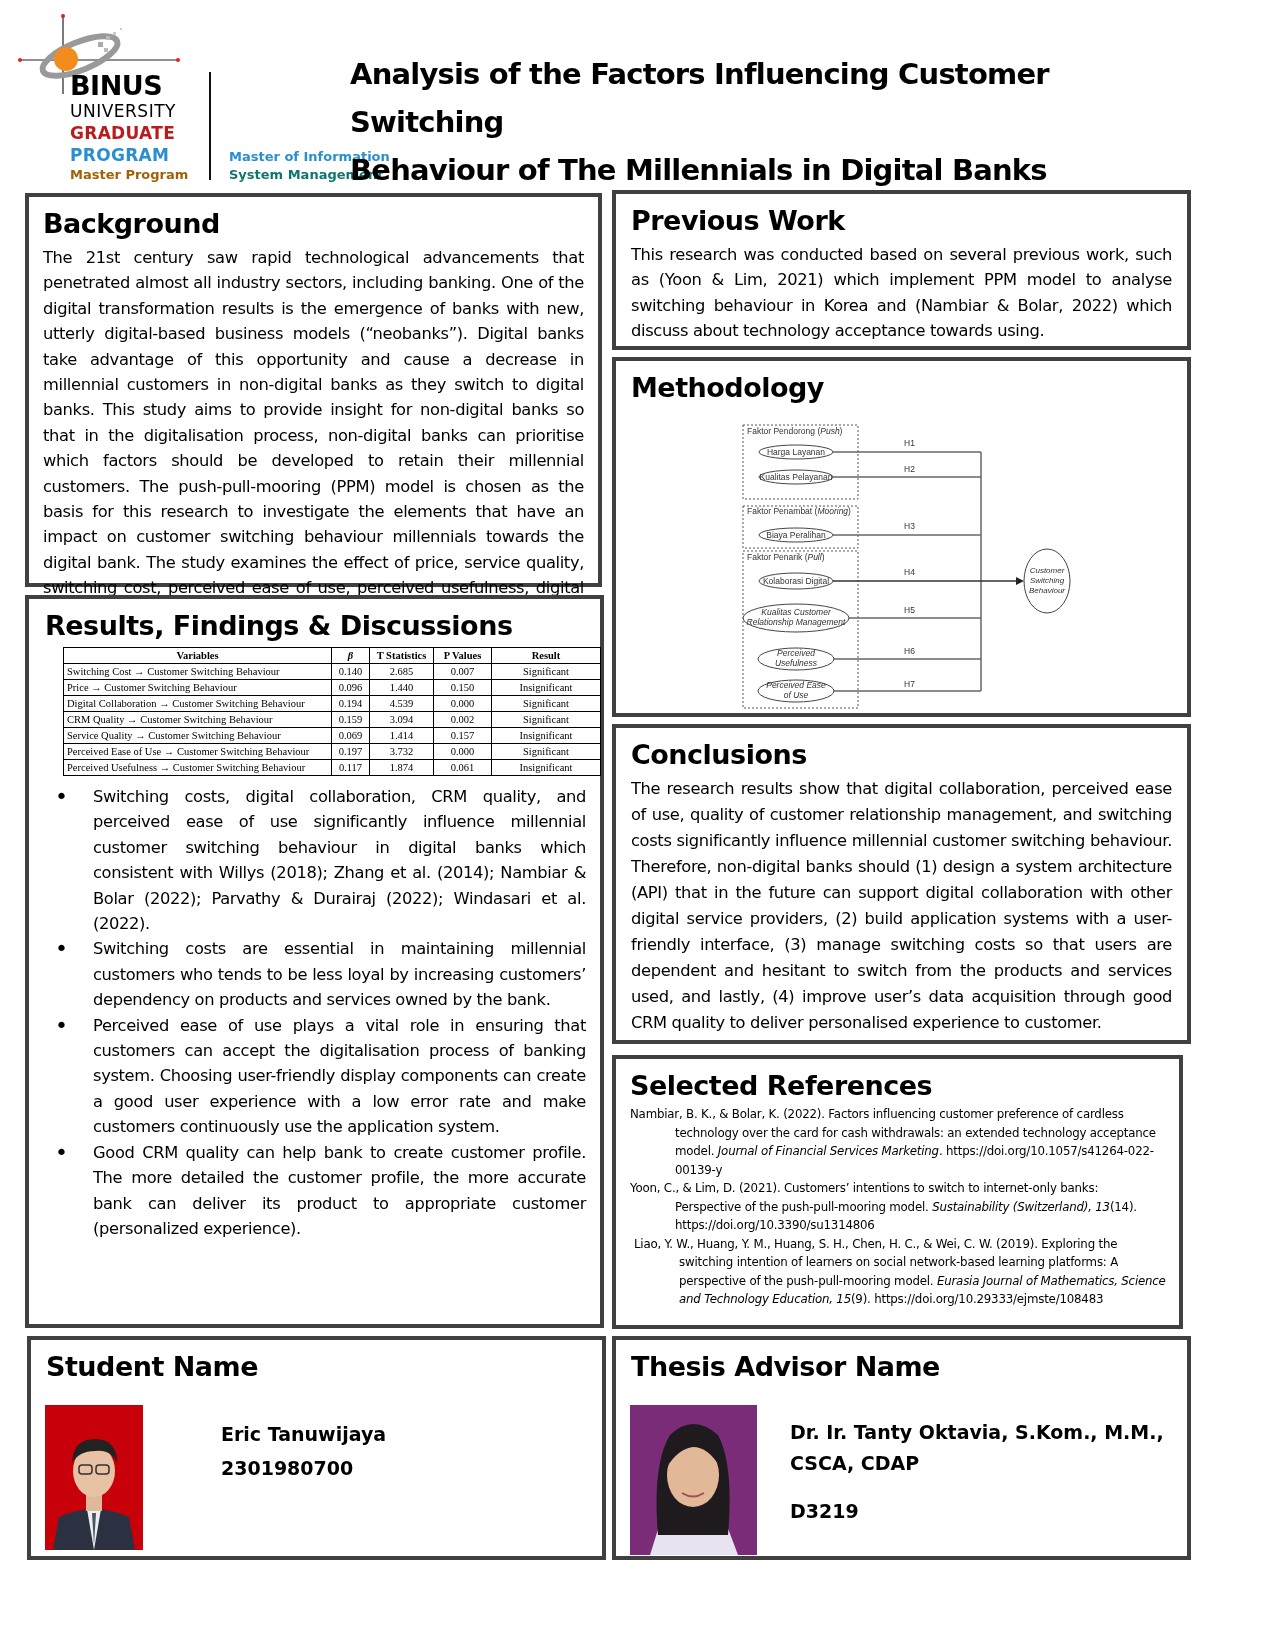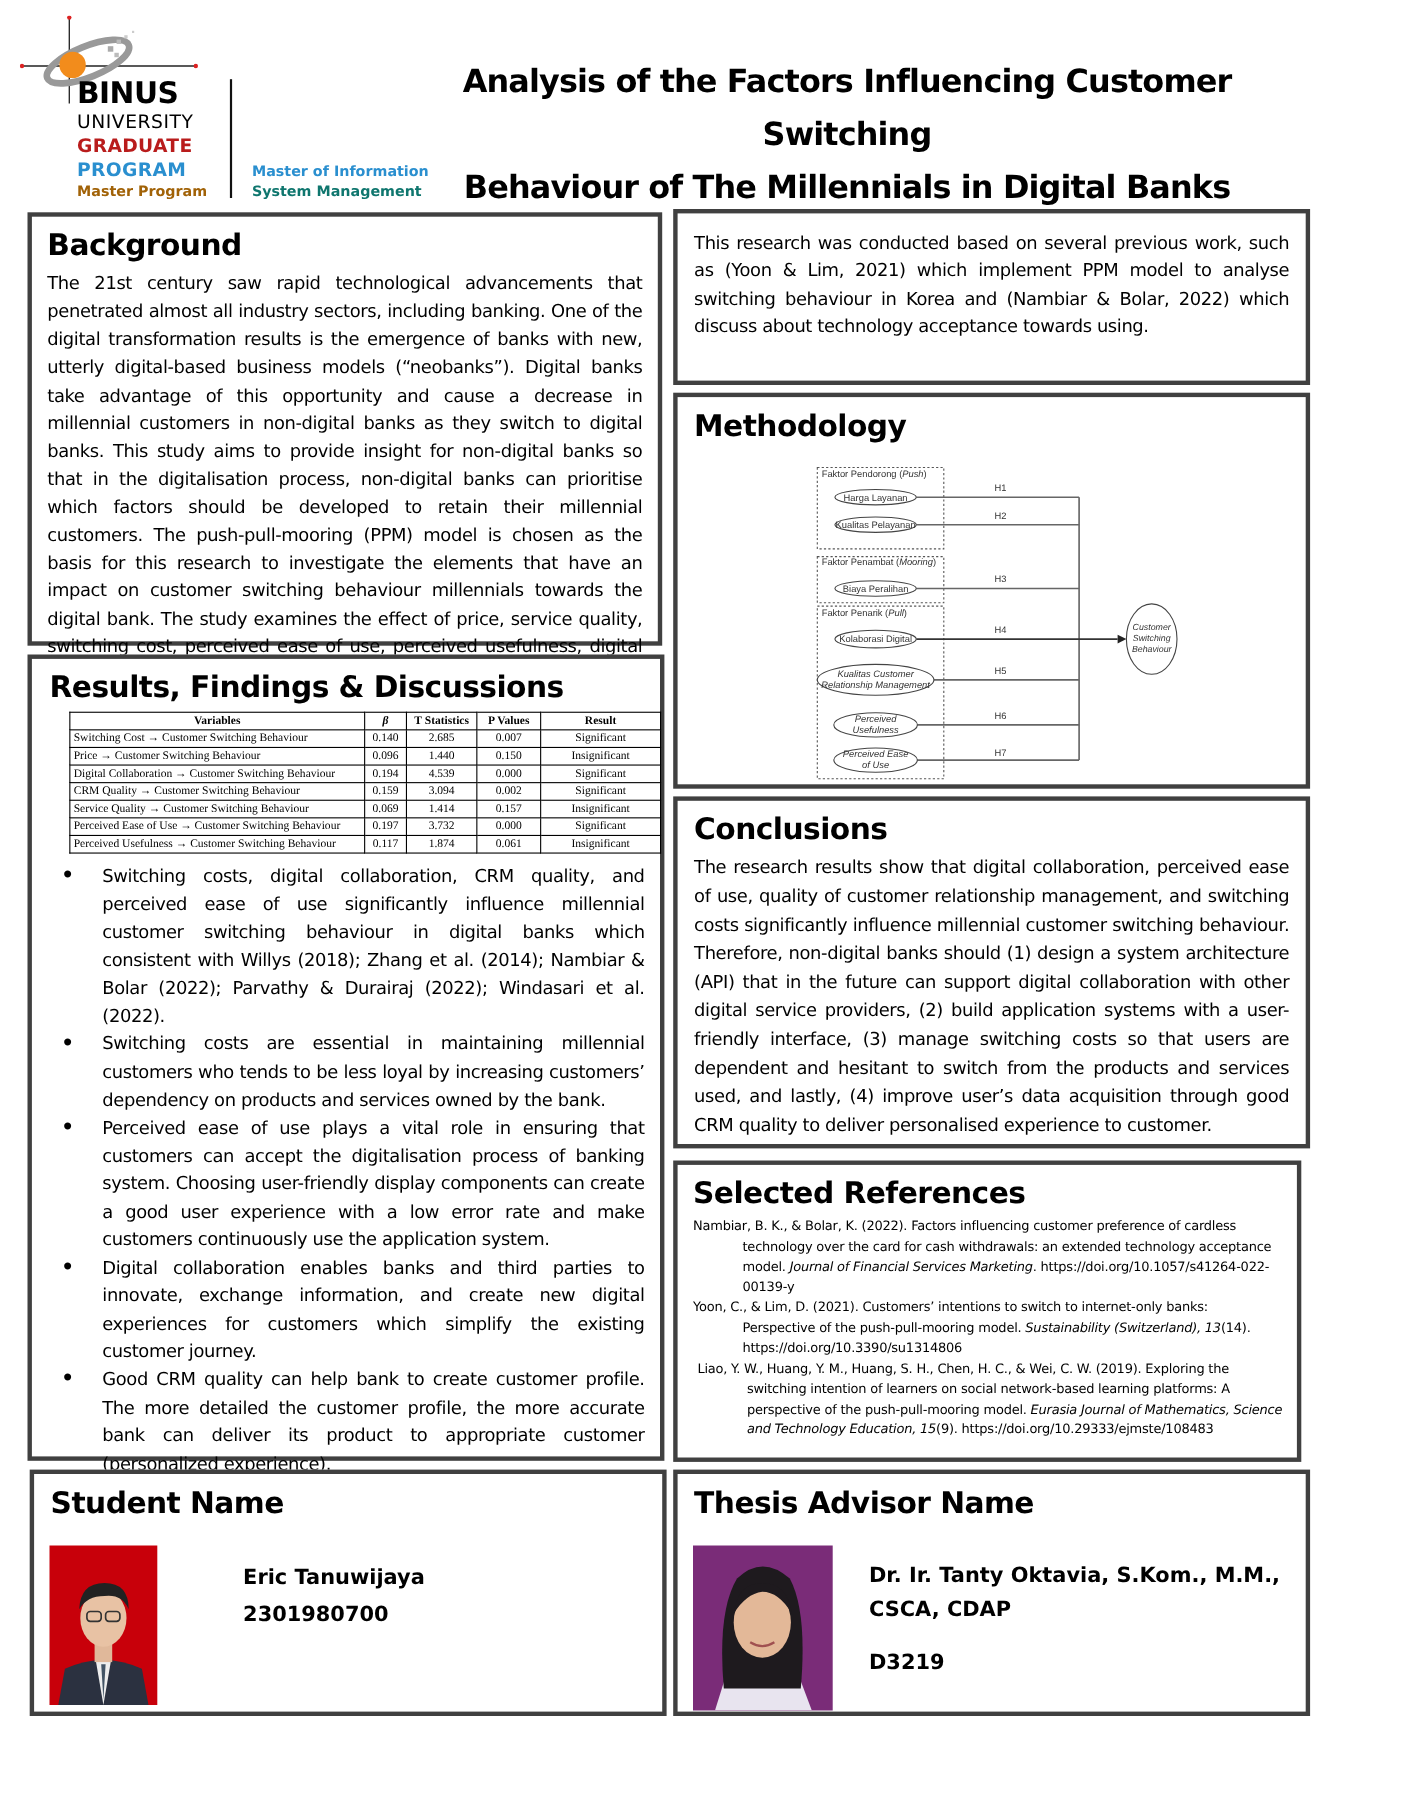--- a/index.html
+++ b/index.html
@@ -10,7 +10,7 @@
   .body-text { font-family: "DejaVu Sans", sans-serif; font-size: 16.3px; line-height: 25.4px; text-align: justify; letter-spacing: -0.35px; }
   
   .logo-wrap { left: 18px; top: 14px; width: 400px; height: 180px; }
-  .title { left: 350px; top: 50px; width: 840px; text-align: center; font-family: "DejaVu Sans", sans-serif; font-weight: bold; font-size: 29px; line-height: 48px; letter-spacing: -0.8px; }
+  .title { left: 350px; top: 50px; width: 840px; text-align: left; font-family: "DejaVu Sans", sans-serif; font-weight: bold; font-size: 29px; line-height: 48px; letter-spacing: -0.8px; }
   
   table.res { border-collapse: collapse; font-family: "Liberation Serif", serif; font-size: 10.5px; }
   table.res th, table.res td { border: 1px solid #000; padding: 0 3px; height: 16px; line-height: 14px; }

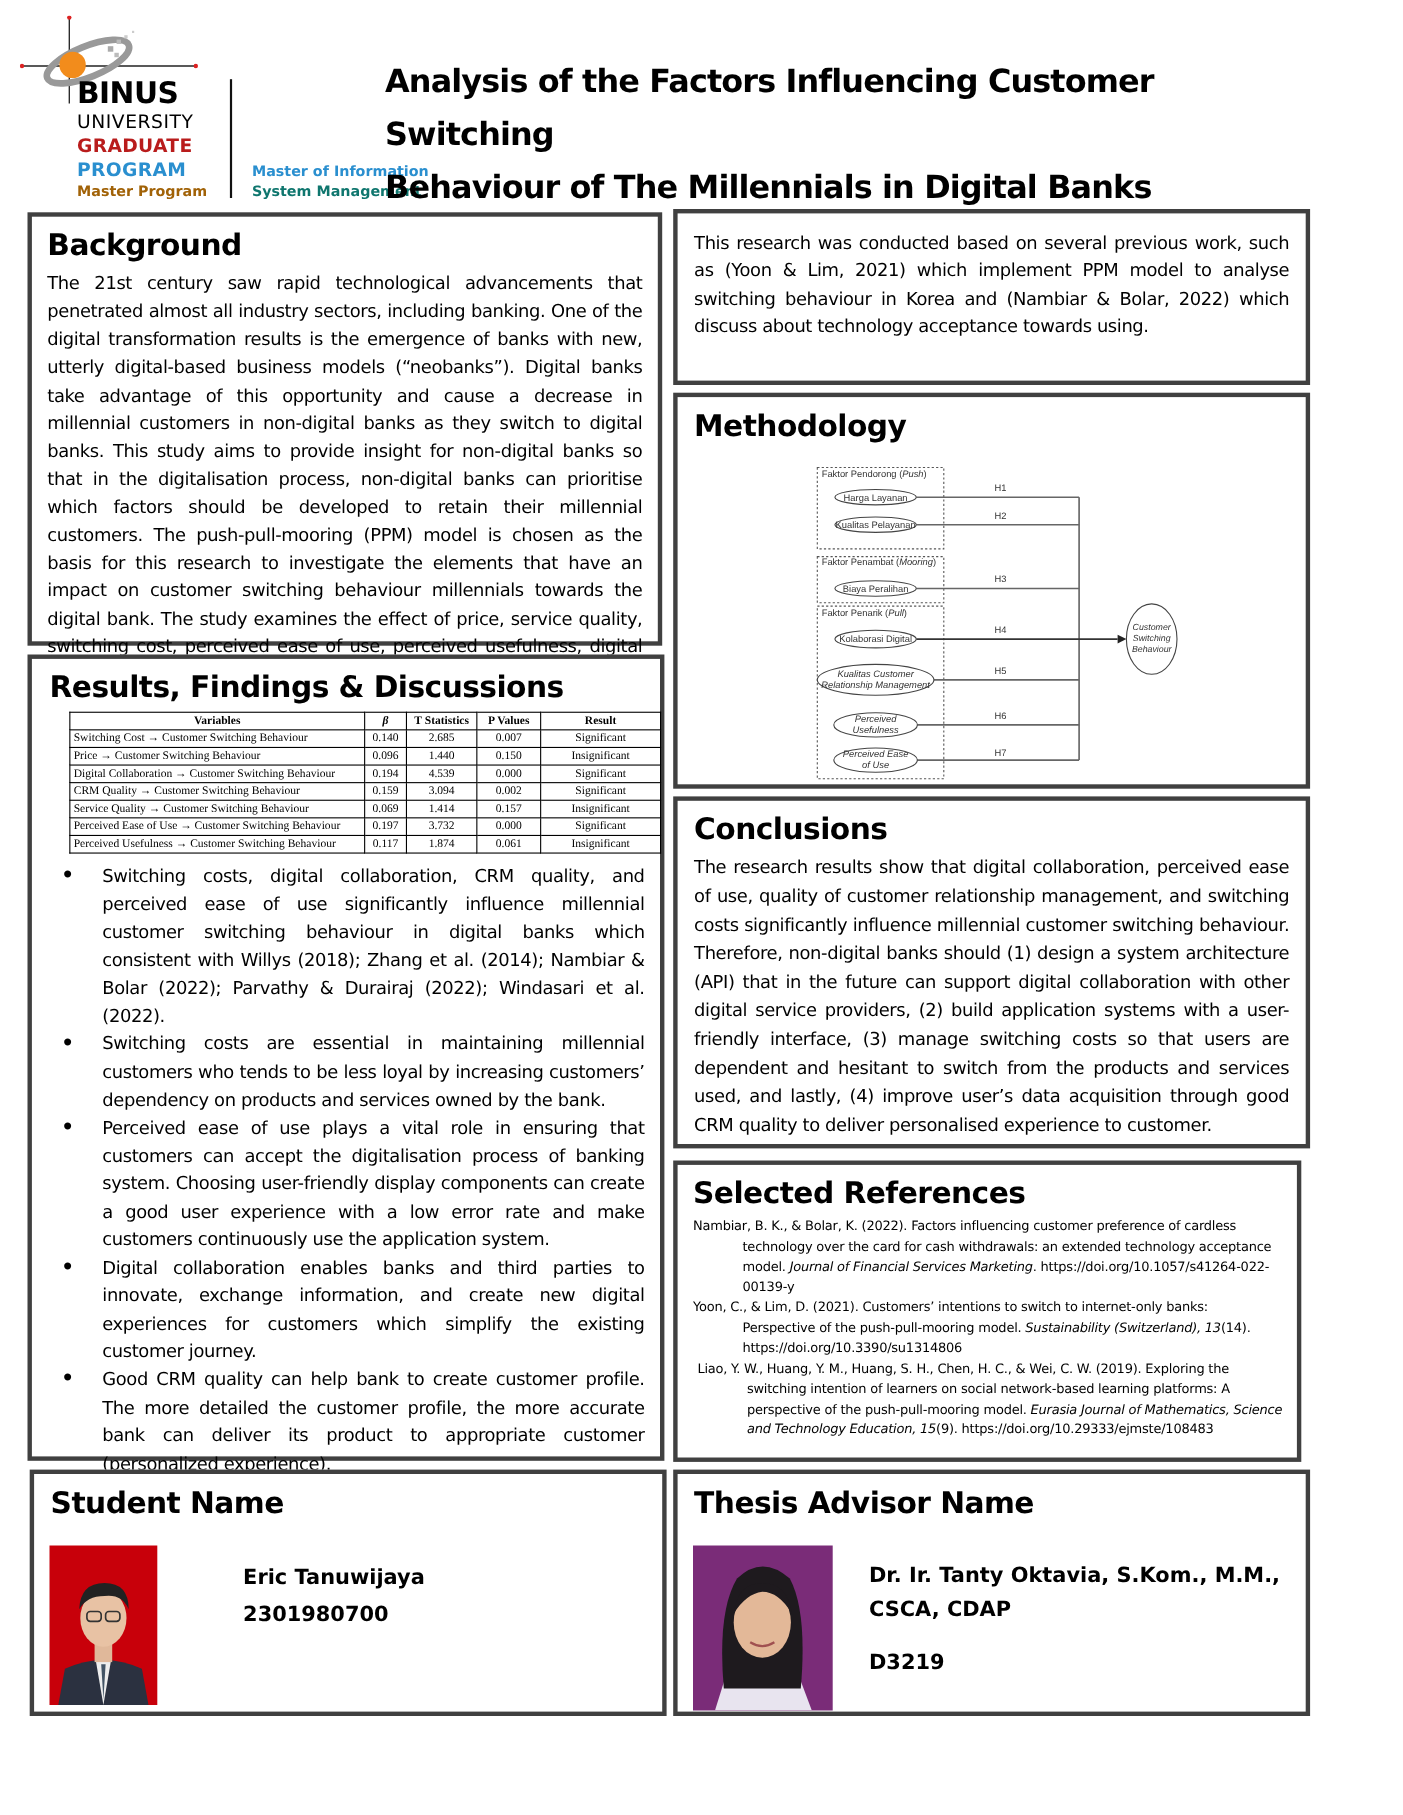--- a/index.html
+++ b/index.html
@@ -63,6 +63,7 @@
 </div>
 
 <div class="panel" style="left:612px;top:190px;width:579px;height:160px;padding:10px 15px 0 15px">
+  <h2>Previous Work</h2>
   <p class="body-text" style="margin-top:4px">This research was conducted based on several previous work, such as (Yoon &amp; Lim, 2021) which implement PPM model to analyse switching behaviour in Korea and (Nambiar &amp; Bolar, 2022) which discuss about technology acceptance towards using.</p>
 </div>
 

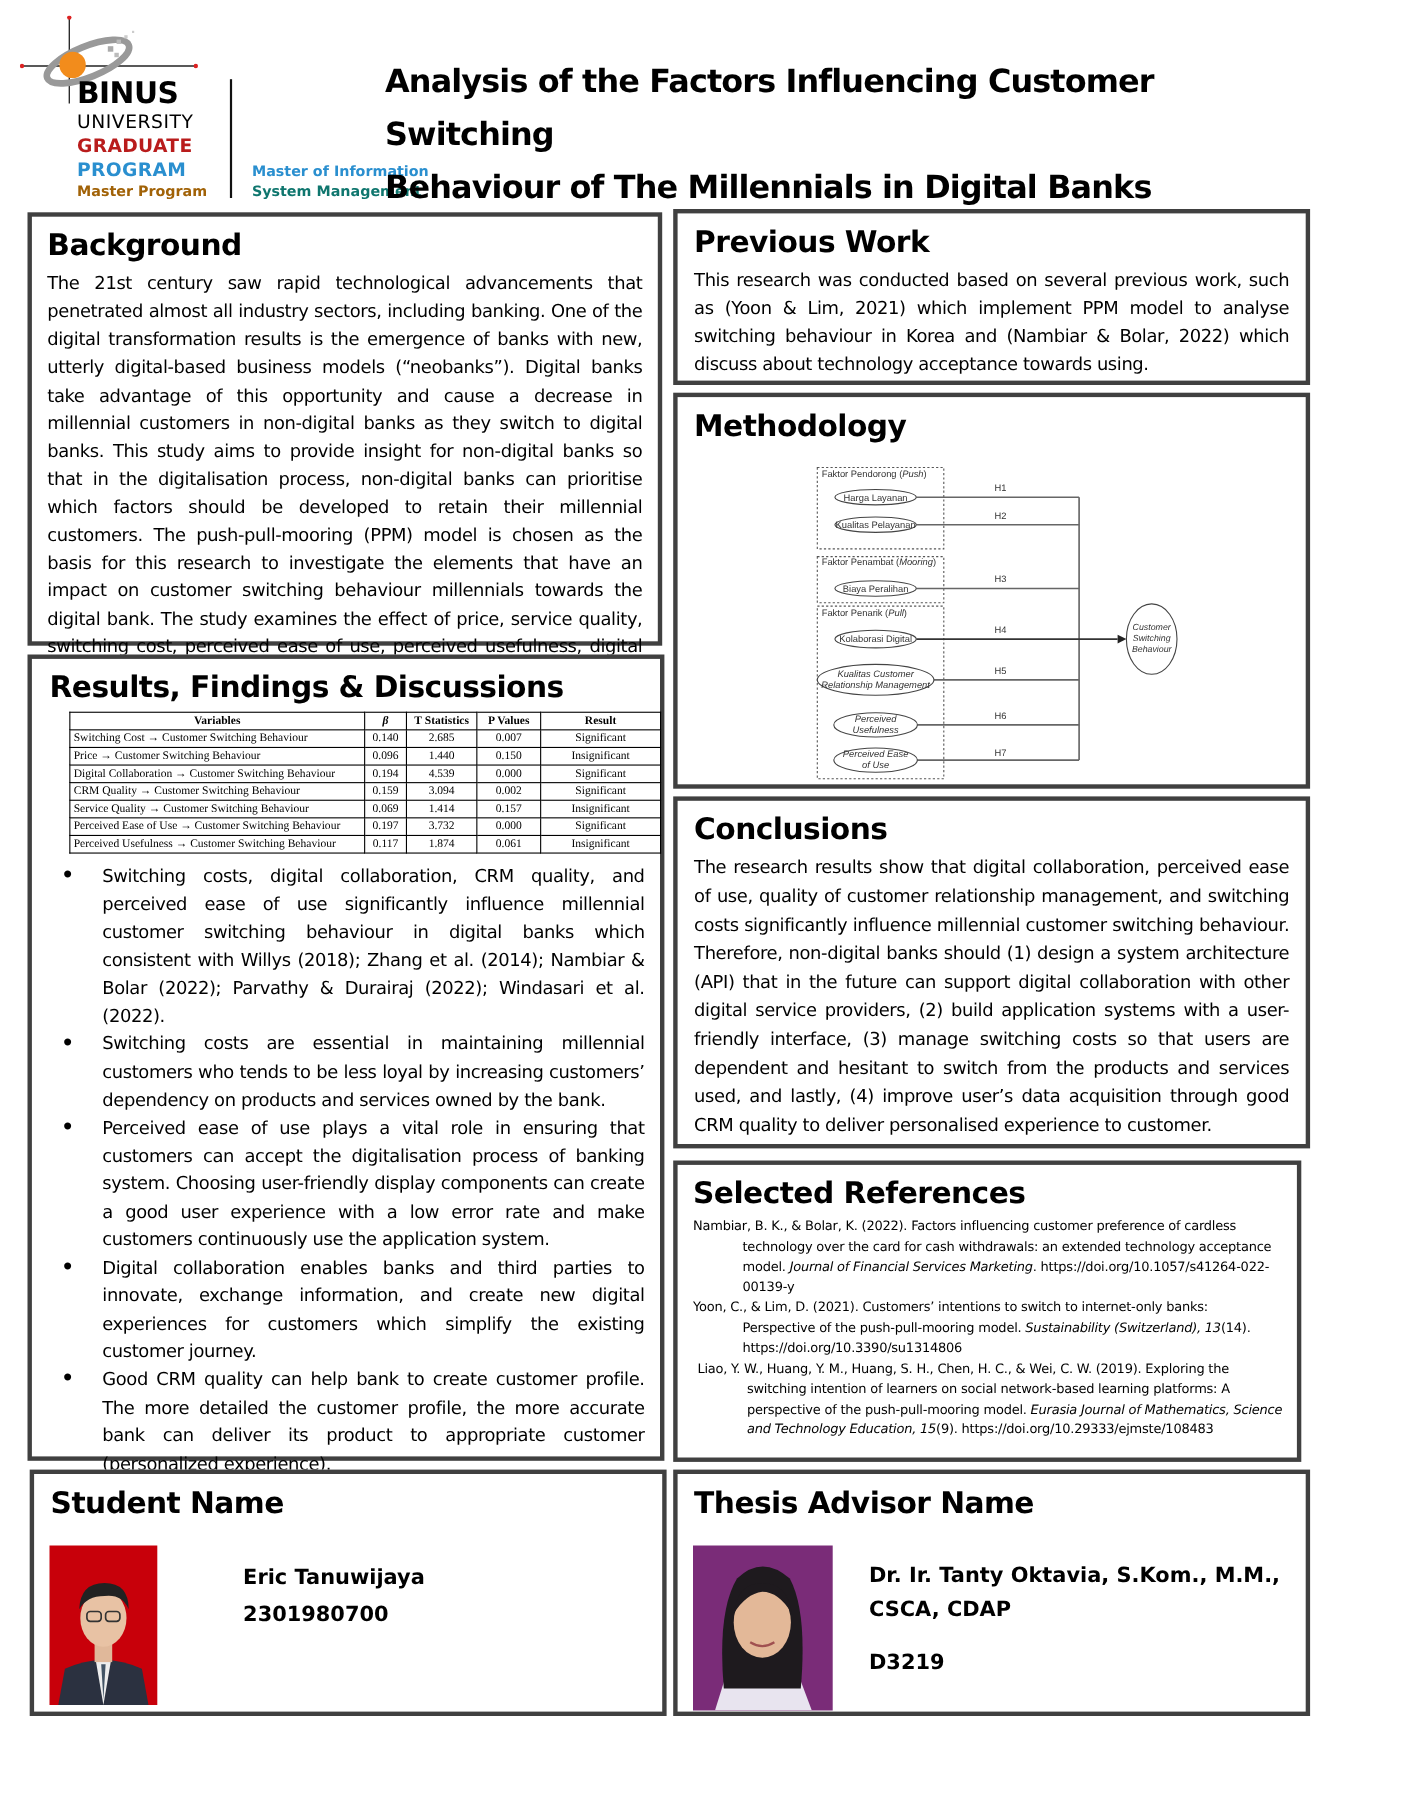--- a/index.html
+++ b/index.html
@@ -195,7 +195,6 @@
     <li>Switching costs, digital collaboration, CRM quality, and perceived ease of use significantly influence millennial customer switching behaviour in digital banks which consistent with Willys (2018); Zhang et al. (2014); Nambiar &amp; Bolar (2022); Parvathy &amp; Durairaj (2022); Windasari et al. (2022).</li>
     <li>Switching costs are essential in maintaining millennial customers who tends to be less loyal by increasing customers’ dependency on products and services owned by the bank.</li>
     <li>Perceived ease of use plays a vital role in ensuring that customers can accept the digitalisation process of banking system. Choosing user-friendly display components can create a good user experience with a low error rate and make customers continuously use the application system.</li>
-    <li>Digital collaboration enables banks and third parties to innovate, exchange information, and create new digital experiences for customers which simplify the existing customer journey.</li>
     <li>Good CRM quality can help bank to create customer profile. The more detailed the customer profile, the more accurate bank can deliver its product to appropriate customer (personalized experience).</li>
   </ul>
 </div>

